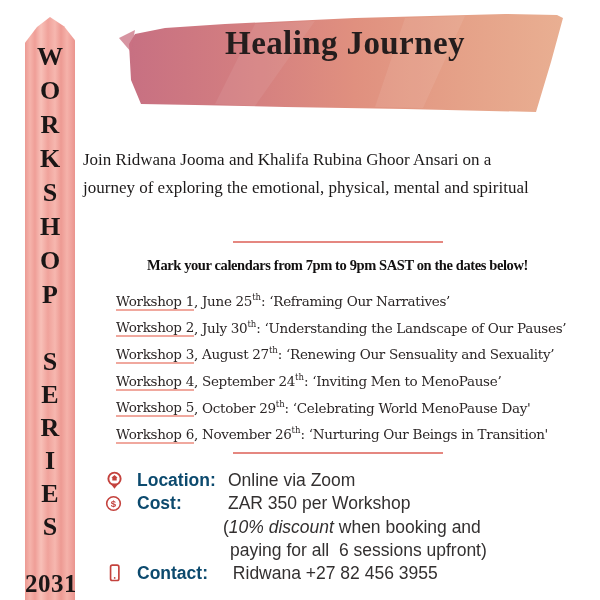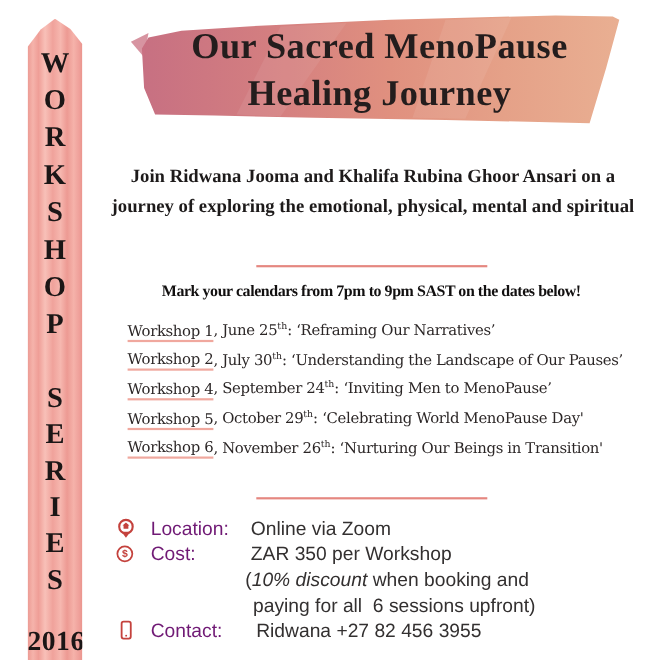--- a/index.html
+++ b/index.html
@@ -99,7 +99,6 @@
   </svg>
 
   <div class="title-text">
-    <span class="title-line">Our Sacred MenoPause</span>
     <span class="title-line">Healing Journey</span>
   </div>
 

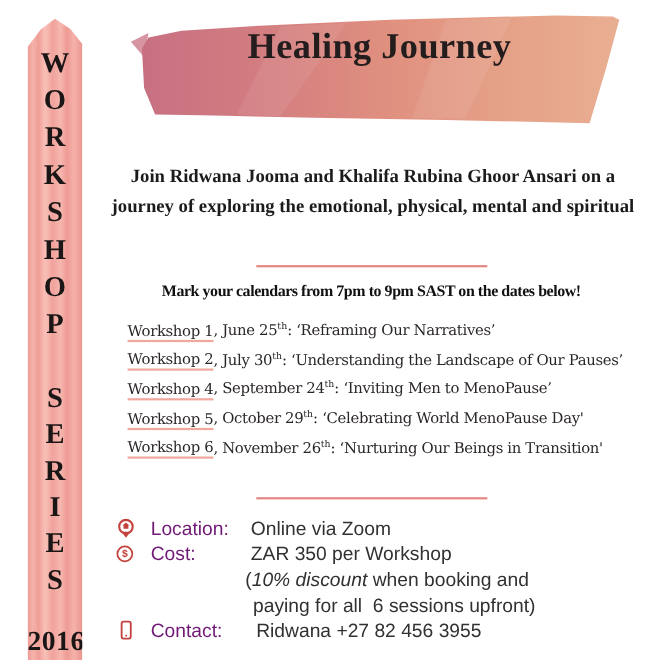--- a/index.html
+++ b/index.html
@@ -26,8 +26,8 @@
   .title-line{display:block;white-space:nowrap;}
 
   
-  .intro{position:absolute;left:83px;top:146px;width:512px;text-align:center;
-    font-size:17px;font-weight:700;color:#1d1a1a;line-height:27.5px;}
+  .intro{position:absolute;left:83px;top:146px;width:512px;text-align:left;
+    font-size:17px;font-weight:400;color:#1d1a1a;line-height:27.5px;}
   .intro-line{display:block;white-space:nowrap;}
 
   

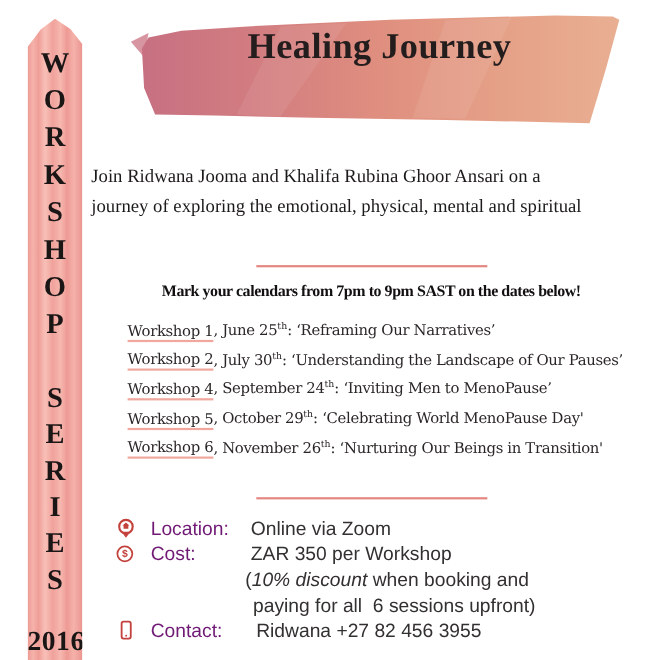--- a/index.html
+++ b/index.html
@@ -119,6 +119,9 @@
       <span class="w-label">Workshop 2</span><span>, July 30</span><span class="w-sup">th</span><span>: ‘Understanding the Landscape of Our Pauses’</span>
     </div>
     <div class="workshop-row">
+      <span class="w-label">Workshop 3</span><span>, August 27</span><span class="w-sup">th</span><span>: ‘Renewing Our Sensuality and Sexuality’</span>
+    </div>
+    <div class="workshop-row">
       <span class="w-label">Workshop 4</span><span>, September 24</span><span class="w-sup">th</span><span>: ‘Inviting Men to MenoPause’</span>
     </div>
     <div class="workshop-row">

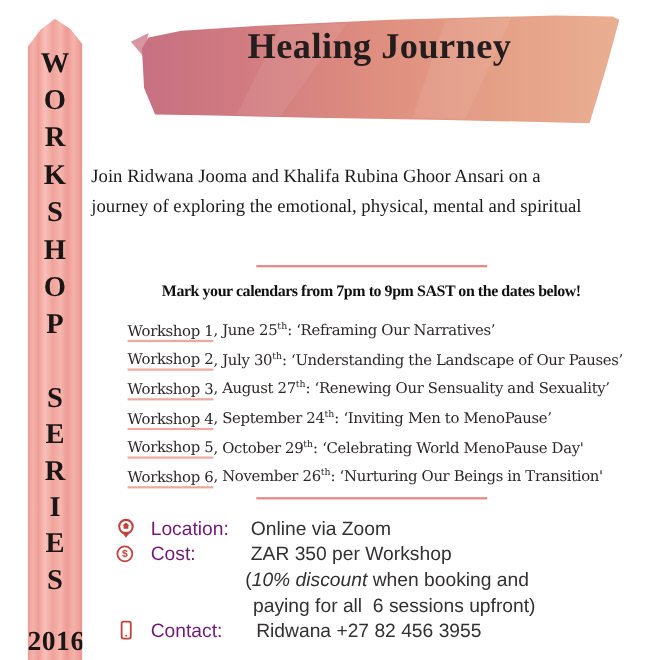--- a/index.html
+++ b/index.html
@@ -50,7 +50,7 @@
     font-family:"Liberation Sans", sans-serif;font-size:17.5px;color:#333030;}
   .d-row{display:flex;align-items:center;height:23.3px;white-space:pre;}
   .d-icon{width:33px;display:flex;align-items:center;}
-  .d-label{width:91px;font-weight:400;color:#701a75;}
+  .d-label{width:91px;font-weight:700;color:#0c4a6e;}
   .d-val{}
   .d-italic{font-style:italic;}
 </style>

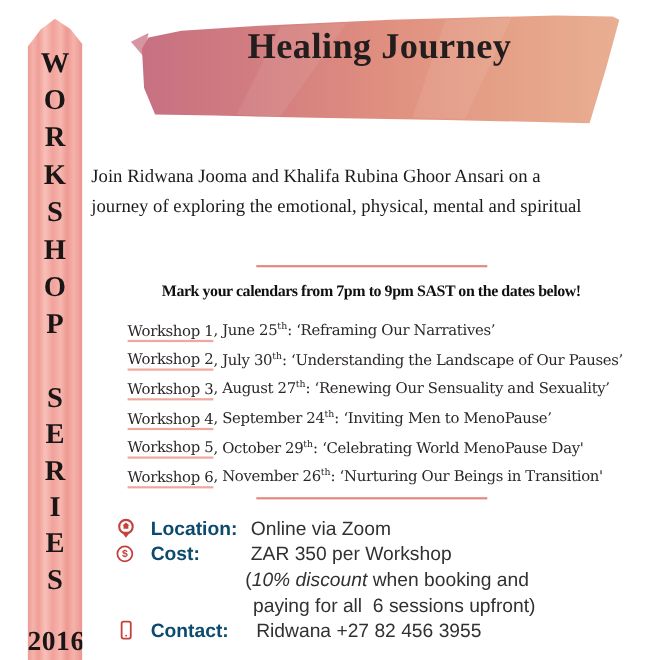--- a/index.html
+++ b/index.html
@@ -78,7 +78,7 @@
         <span class="banner-letter">S</span>
       </span>
     </div>
-    <div class="banner-year">2016</div>
+    <div class="banner-year">2031</div>
   </div>
 
   <svg class="brush-svg" viewBox="0 0 480 115" aria-hidden="true">

